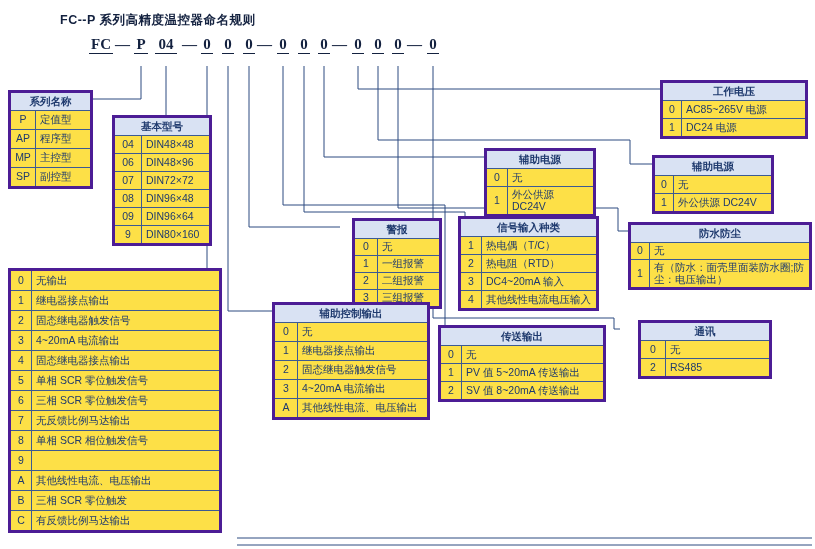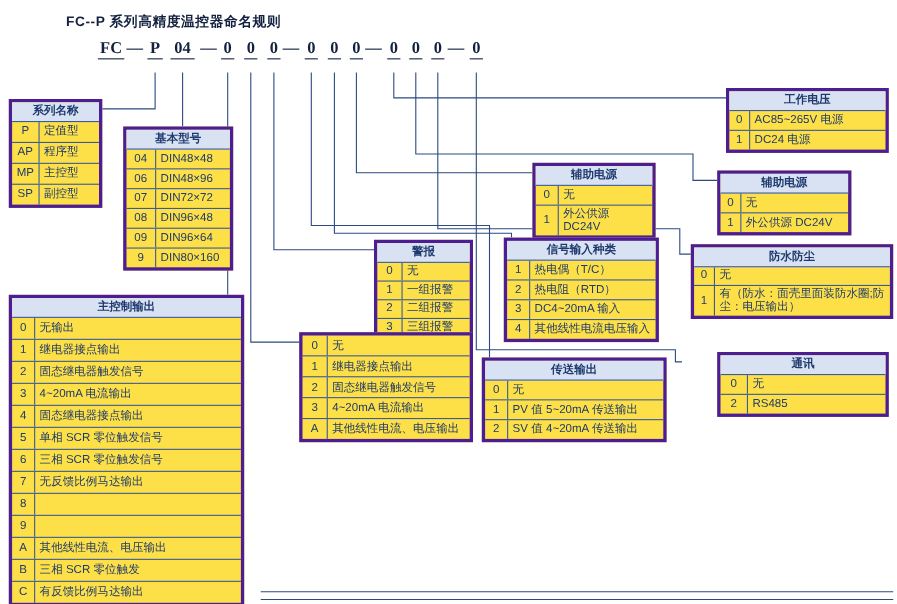--- a/index.html
+++ b/index.html
@@ -200,7 +200,7 @@
         <div class="tdesc">有反馈比例马达输出</div>
       </div>
     </div>
-  <div class="dtable rh16 cw22" style="left:340px;top:218px;width:90px">
+  <div class="dtable rh16 cw22" style="left:352px;top:218px;width:90px">
       <div class="thead">警报</div>
       <div class="trow">
         <div class="tcode">0</div>

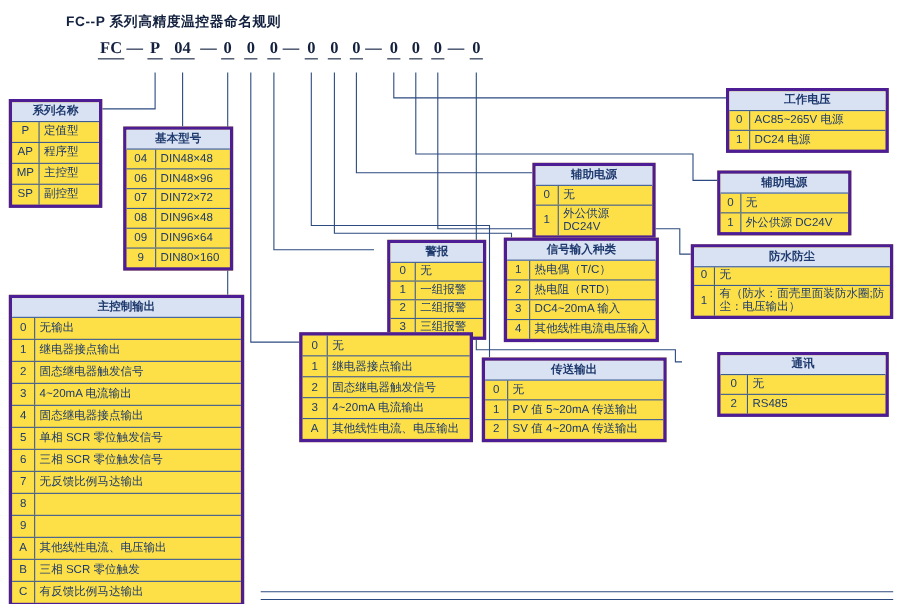--- a/index.html
+++ b/index.html
@@ -148,7 +148,6 @@
       </div>
     </div>
   <div class="dtable rh19" style="left:8px;top:268px;width:214px">
-      <div class="thead">主控制输出</div>
       <div class="trow">
         <div class="tcode">0</div>
         <div class="tdesc">无输出</div>

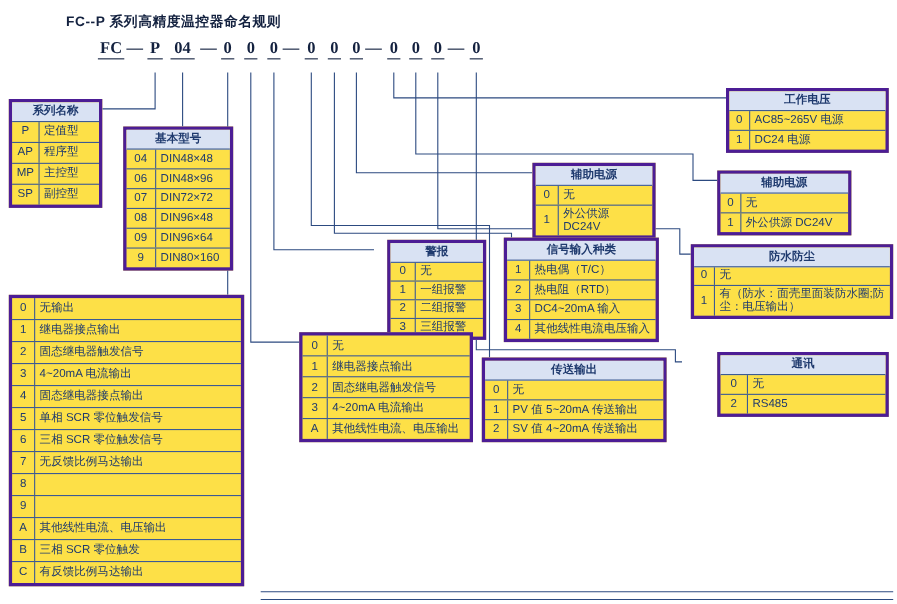--- a/index.html
+++ b/index.html
@@ -219,6 +219,7 @@
       </div>
     </div>
   <div class="dtable rh18 cw22" style="left:272px;top:302px;width:158px">
+      <div class="thead">辅助控制输出</div>
       <div class="trow">
         <div class="tcode">0</div>
         <div class="tdesc">无</div>

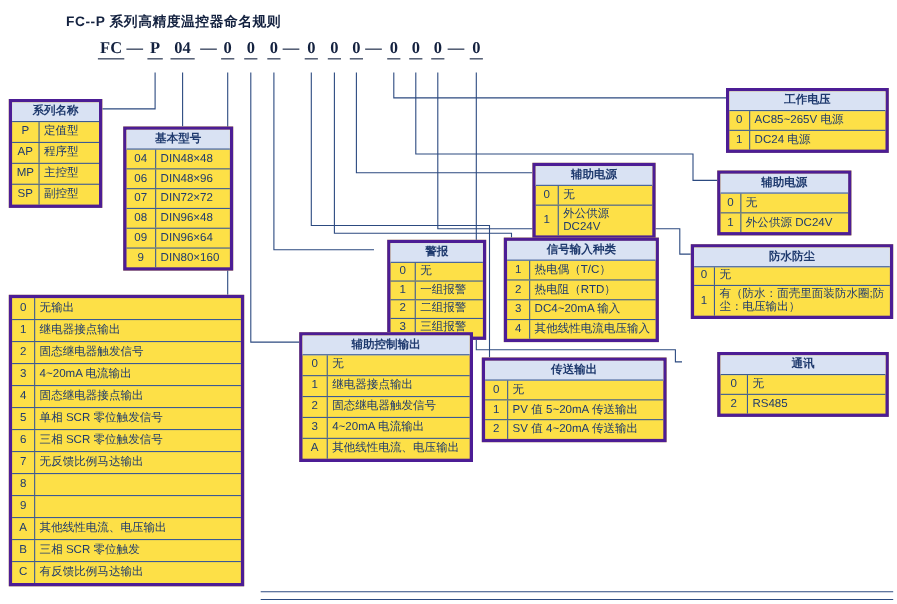--- a/index.html
+++ b/index.html
@@ -319,7 +319,7 @@
         <div class="tdesc">有（防水：面壳里面装防水圈;防尘：电压输出）</div>
       </div>
     </div>
-  <div class="dtable rh17 cw24" style="left:652px;top:320px;width:156px">
+  <div class="dtable rh17 cw24" style="left:638px;top:320px;width:134px">
       <div class="thead">通讯</div>
       <div class="trow">
         <div class="tcode">0</div>

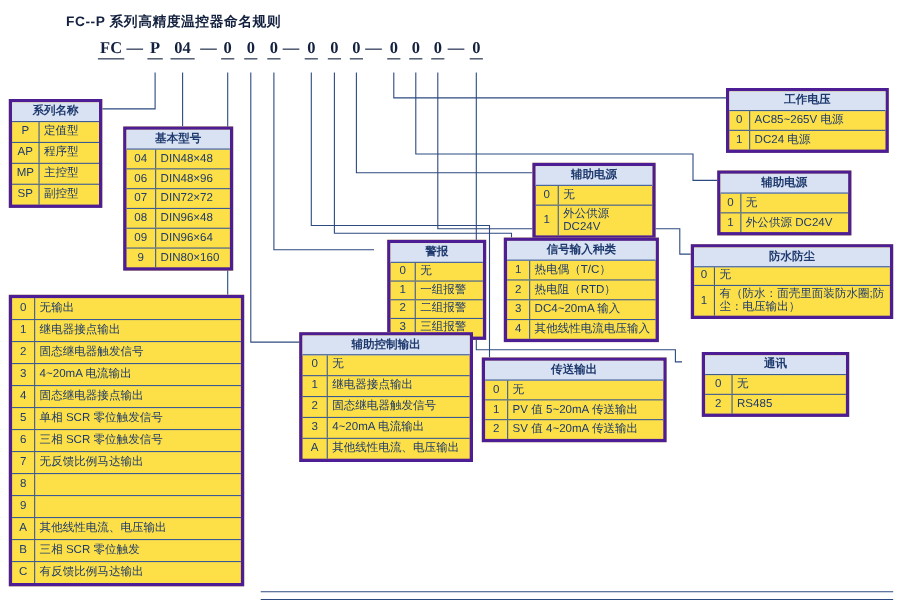--- a/index.html
+++ b/index.html
@@ -283,7 +283,7 @@
       </div>
       <div class="trow">
         <div class="tcode">2</div>
-        <div class="tdesc">SV 值 4~20mA 传送输出</div>
+        <div class="tdesc">SV 值 8~20mA 传送输出</div>
       </div>
     </div>
   <div class="dtable rh17 cw18" style="left:660px;top:80px;width:148px">

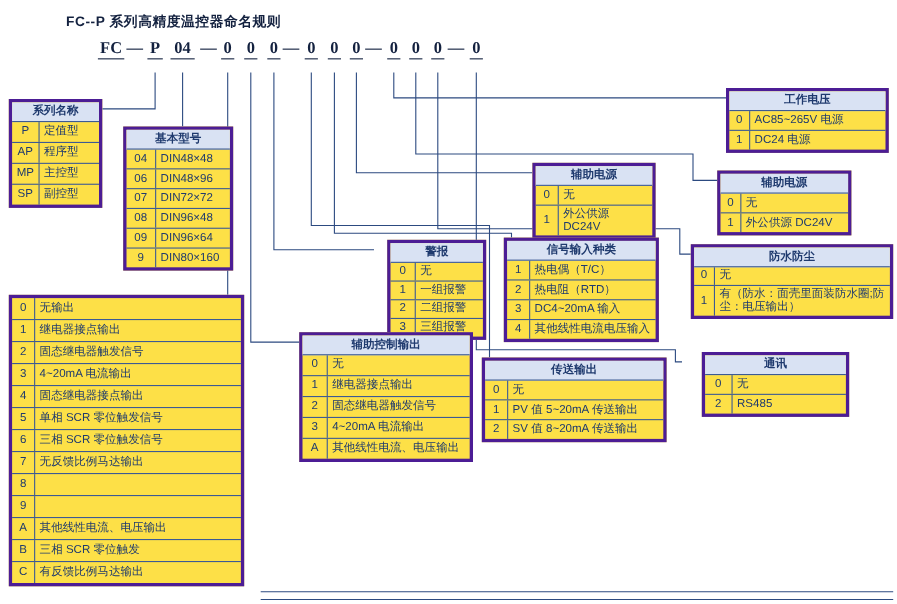--- a/index.html
+++ b/index.html
@@ -182,6 +182,7 @@
       </div>
       <div class="trow">
         <div class="tcode">8</div>
+        <div class="tdesc">单相 SCR 相位触发信号</div>
       </div>
       <div class="trow">
         <div class="tcode">9</div>

